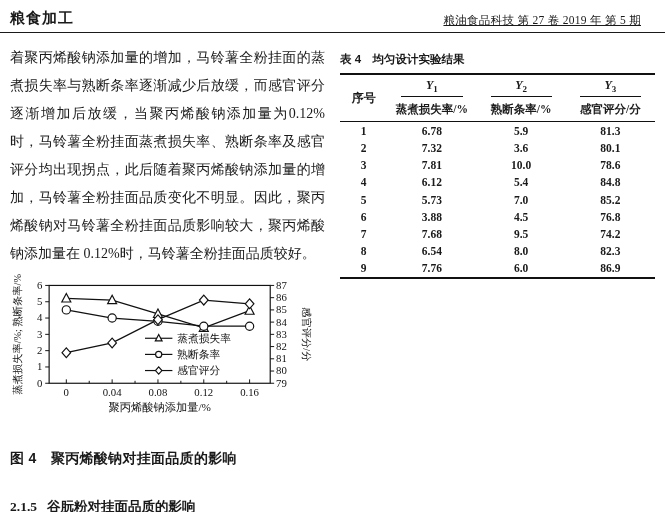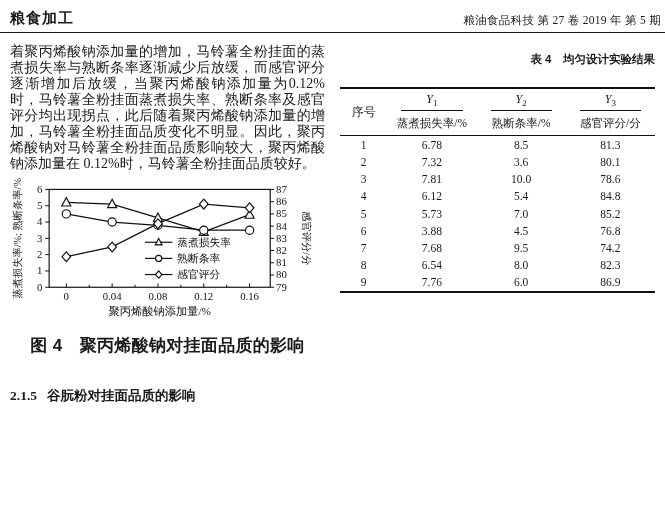--- a/index.html
+++ b/index.html
@@ -12,7 +12,7 @@
   
   .page-header {
     display: flex; justify-content: space-between; align-items: flex-end;
-    padding: 9px 4px 4px 10px;
+    padding: 9px 24px 4px 10px;
     border-bottom: 1.6px solid #1a1a1a;
   }
   .hdr-left {

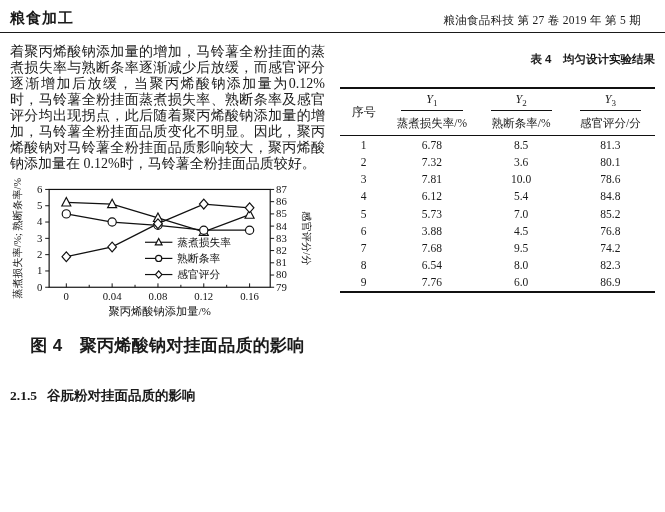--- a/index.html
+++ b/index.html
@@ -19,7 +19,7 @@
     font-family: "Liberation Sans", "DejaVu Sans", sans-serif;
     font-weight: bold; font-size: 15px; letter-spacing: 1px;
   }
-  .hdr-right { font-size: 11.5px; letter-spacing: .3px; }
+  .hdr-right { font-size: 11.5px; letter-spacing: .3px; text-decoration: underline; }
   
   .content {
     display: flex; gap: 15px; padding: 11px 10px 0 10px;

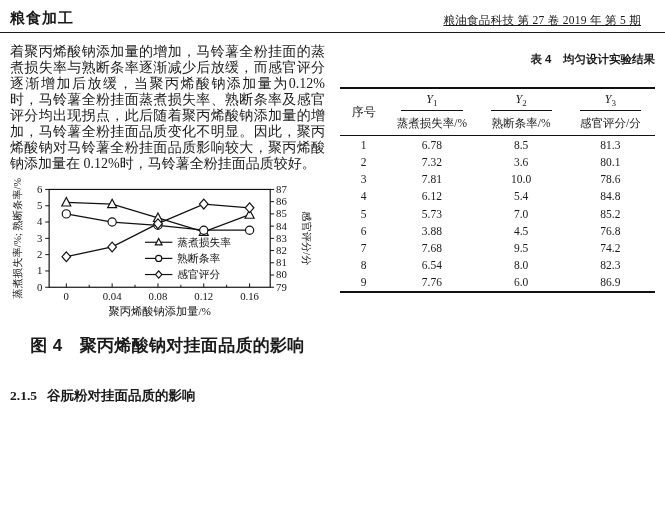--- a/index.html
+++ b/index.html
@@ -26,7 +26,7 @@
   }
   .col { width: 315px; }
   .para {
-    font-size: 14px; line-height: 16px; text-align: justify;
+    font-size: 14px; line-height: 28px; text-align: justify;
     text-justify: inter-ideograph;
   }
   .indent { text-indent: 2em; }

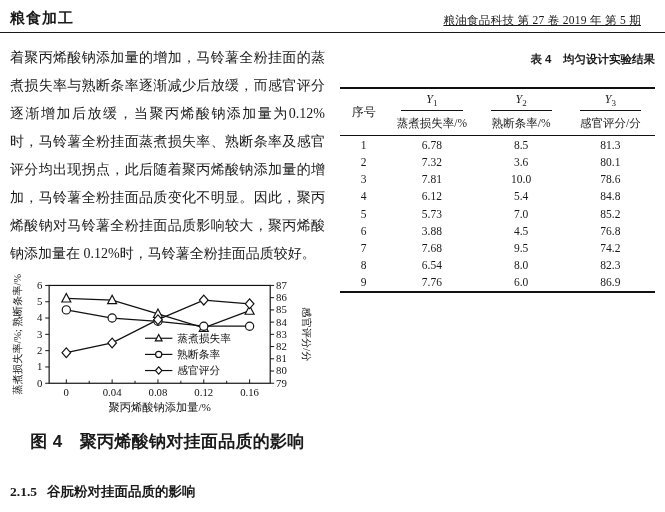--- a/index.html
+++ b/index.html
@@ -46,8 +46,8 @@
   .after-fig { margin-top: 27px; }
   
   .tbl-caption {
-    text-align: right; font-size: 11.5px; font-weight: bold;
-    margin-top: 8px; margin-bottom: 20px;
+    text-align: left; font-size: 11.5px; font-weight: bold;
+    margin-top: 8px; margin-bottom: 6px;
     font-family: "Liberation Sans", "DejaVu Sans", sans-serif;
   }
   table.uniform {

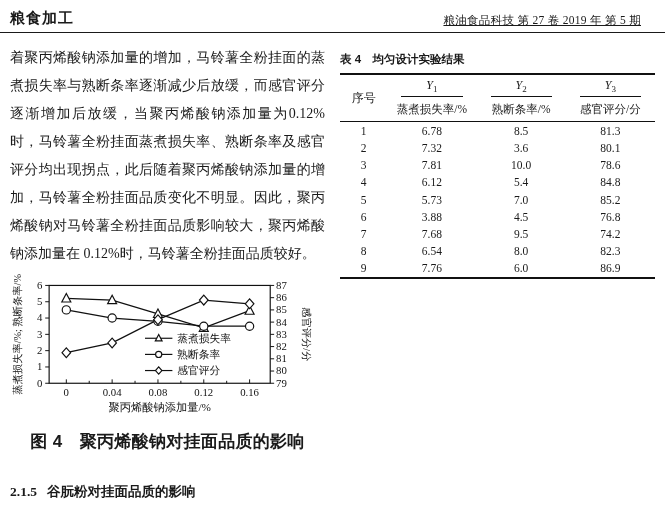--- a/index.html
+++ b/index.html
@@ -56,7 +56,7 @@
     border-top: 2px solid #111; border-bottom: 2px solid #111;
   }
   table.uniform th, table.uniform td {
-    font-weight: normal; text-align: center; padding: 2.6px 0;
+    font-weight: bold; text-align: center; padding: 2.6px 0;
   }
   th.corner { vertical-align: middle; border-bottom: 1.1px solid #111; font-size: 12px; }
   .cmid {

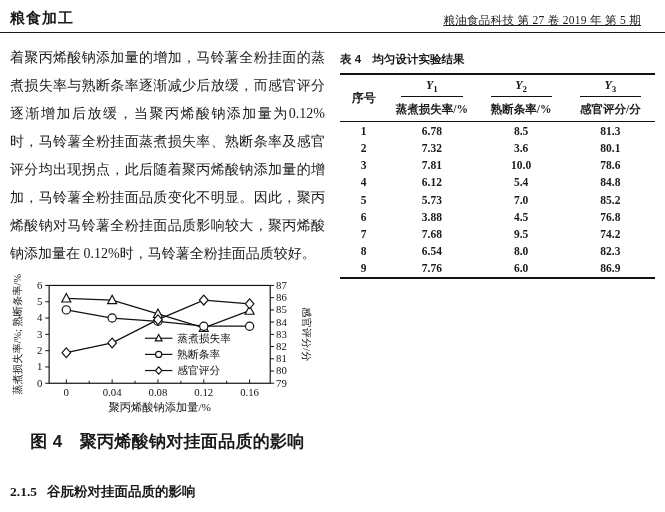--- a/index.html
+++ b/index.html
@@ -203,7 +203,7 @@
           <tr>
             <td class="num">1</td>
             <td class="num">6.78</td>
-            <td class="num">8.5</td>
+            <td class="num">5.9</td>
             <td class="num">81.3</td>
           </tr>
           <tr>

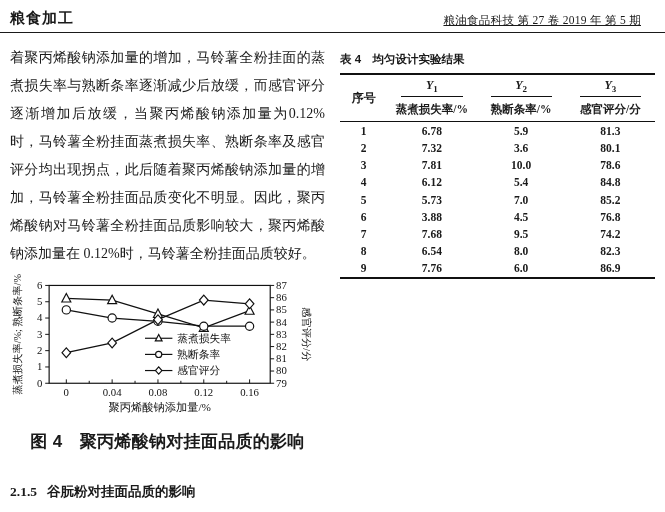--- a/index.html
+++ b/index.html
@@ -39,8 +39,8 @@
   .figure-wrap { margin-top: 6px; }
   svg text { font-family: "Liberation Serif", "DejaVu Serif", serif; fill: #111; }
   .fig-caption {
-    text-align: center; font-size: 17px; font-weight: bold;
-    margin-top: 0; letter-spacing: .3px;
+    font-size: 14px; font-weight: bold;
+    margin-top: 20px; letter-spacing: .3px;
     font-family: "Liberation Sans", "DejaVu Sans", sans-serif;
   }
   .after-fig { margin-top: 27px; }

